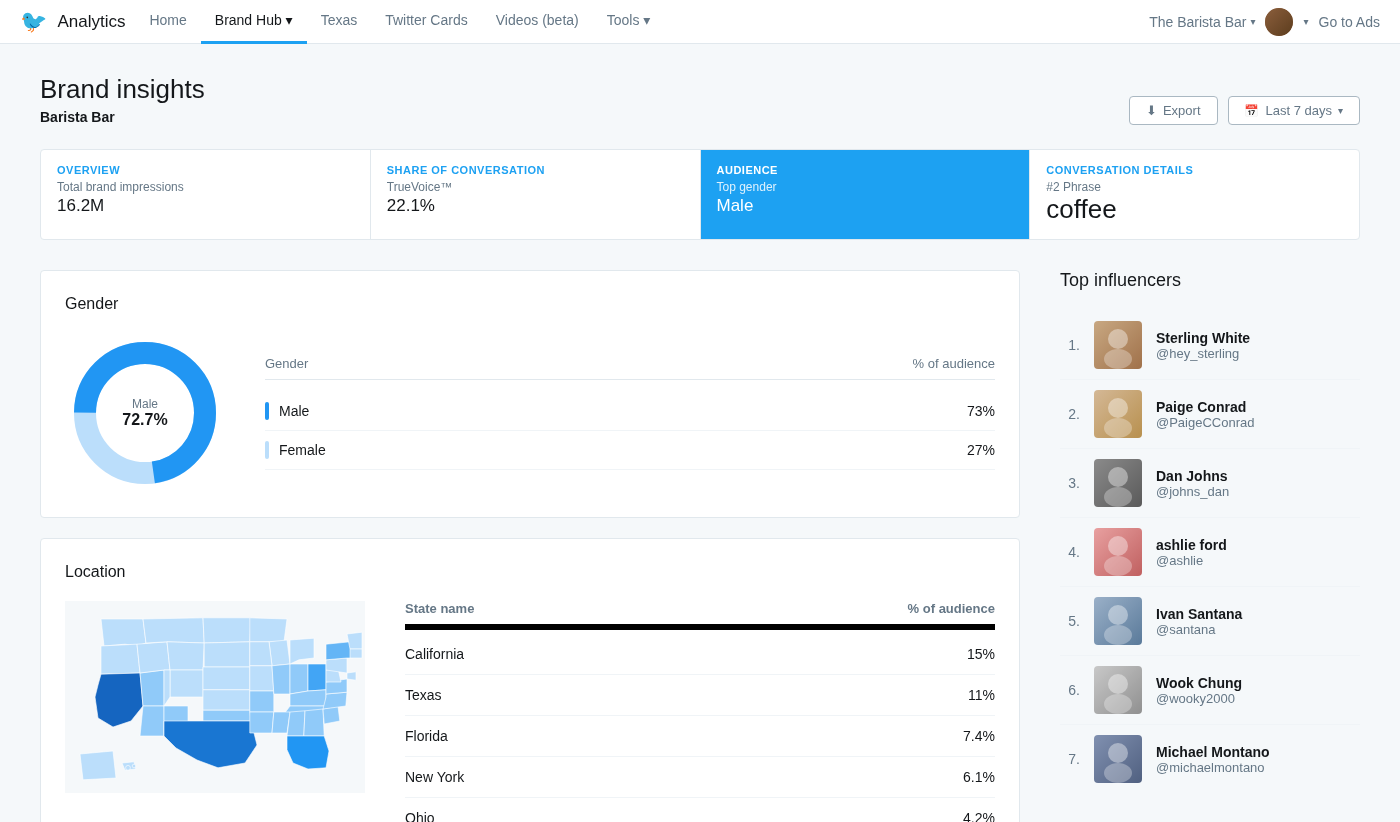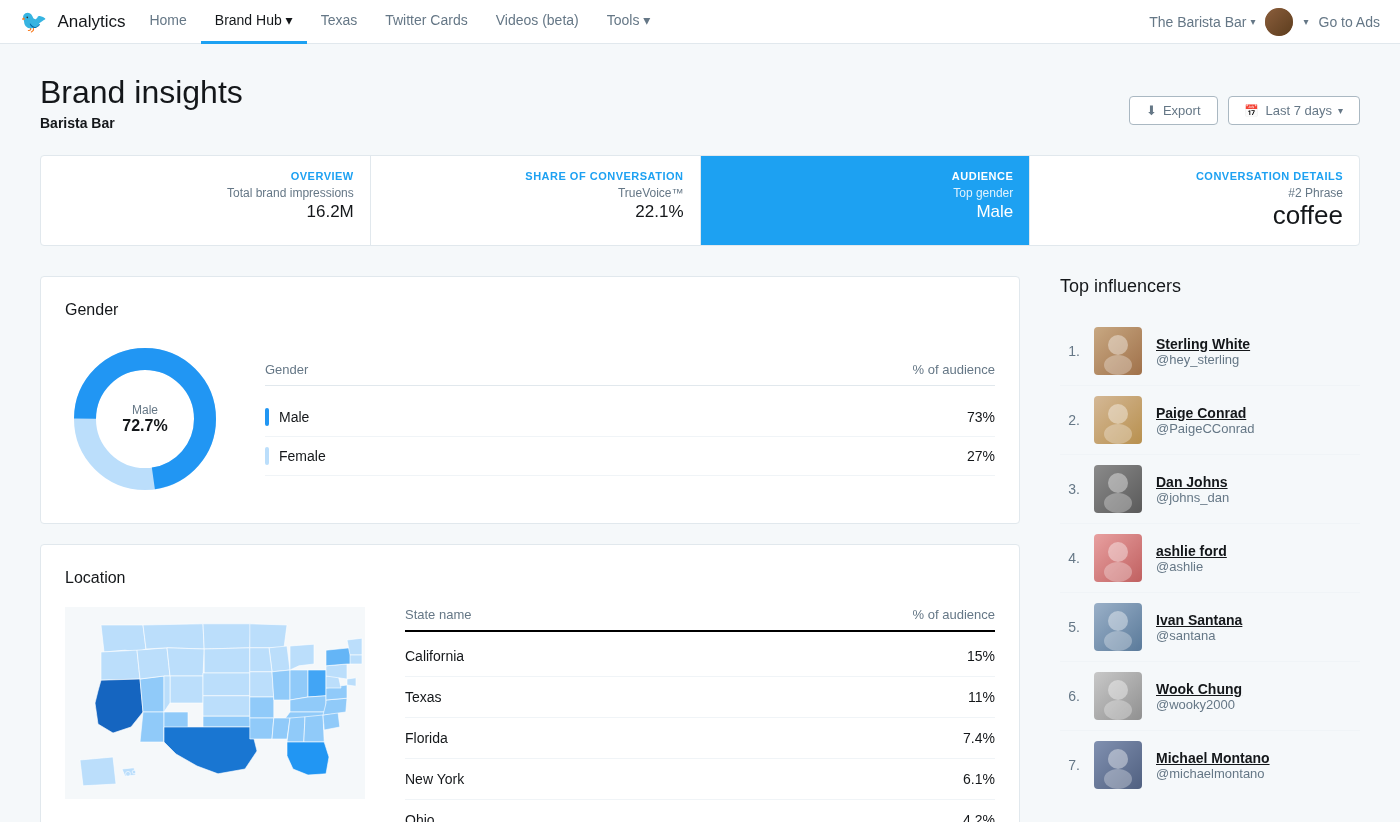--- a/index.html
+++ b/index.html
@@ -25,7 +25,7 @@
 
     
     .page-header { display: flex; justify-content: space-between; align-items: flex-start; margin-bottom: 24px; }
-    .page-title { font-size: 32px; font-weight: 300; color: #14171a; }
+    .page-title { font-size: 26px; font-weight: 300; color: #14171a; }
     .page-subtitle { font-size: 14px; font-weight: 600; color: #14171a; margin-top: 4px; }
     .header-actions { display: flex; gap: 10px; margin-top: 22px; }
     .btn-outline { border: 1px solid #aab8c2; background: #fff; padding: 6px 16px; border-radius: 4px; color: #657786; font-size: 13px; cursor: pointer; display: flex; align-items: center; gap: 6px; }

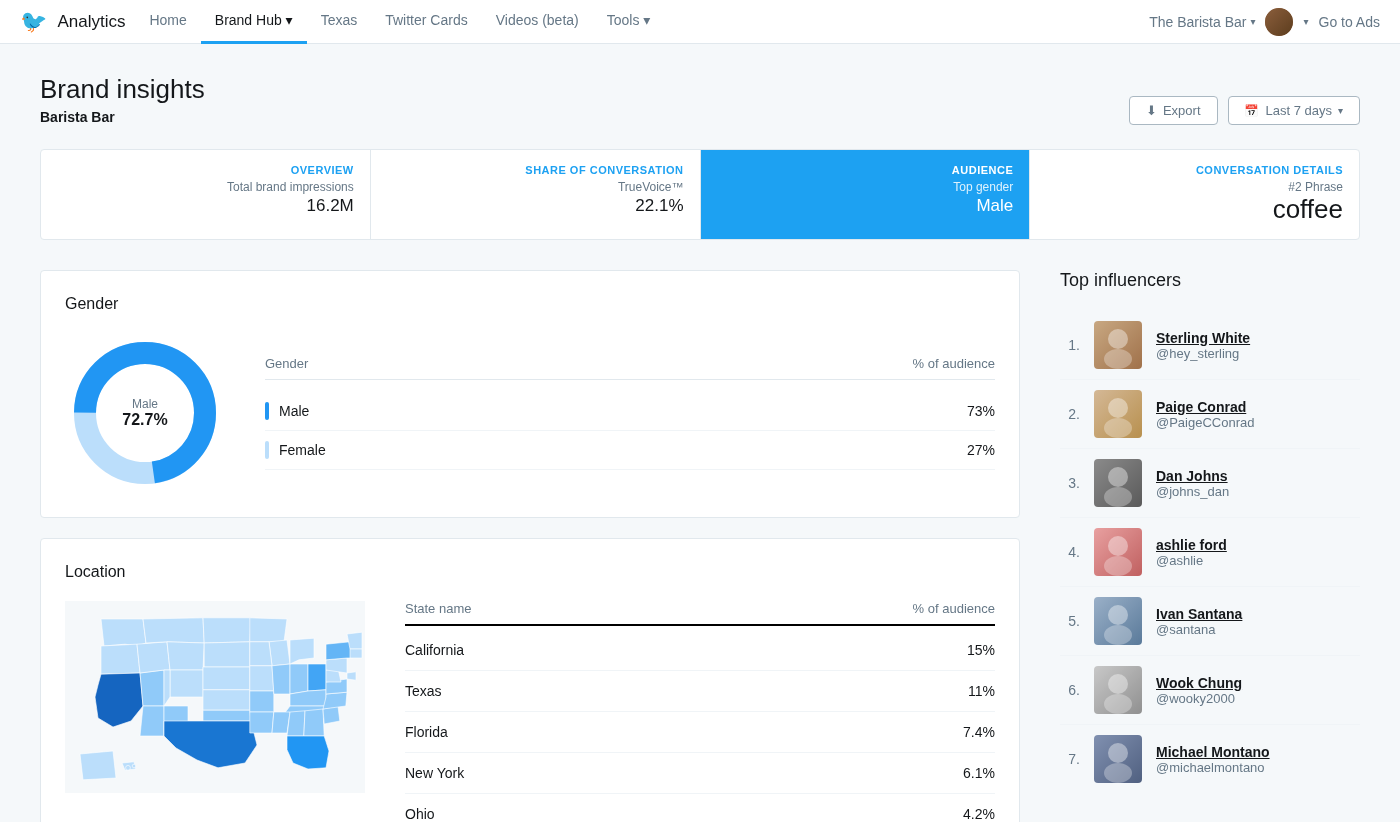--- a/index.html
+++ b/index.html
@@ -31,7 +31,7 @@
     .btn-outline { border: 1px solid #aab8c2; background: #fff; padding: 6px 16px; border-radius: 4px; color: #657786; font-size: 13px; cursor: pointer; display: flex; align-items: center; gap: 6px; }
 
     
-    .tabs { display: flex; border: 1px solid #e1e8ed; border-radius: 4px; overflow: hidden; margin-bottom: 30px; background: #fff; text-align: right; }
+    .tabs { display: flex; border: 1px solid #e1e8ed; border-radius: 4px; overflow: hidden; margin-bottom: 30px; background: #fff; }
     .tab { flex: 1; padding: 14px 16px; cursor: pointer; border-right: 1px solid #e1e8ed; }
     .tab:last-child { border-right: none; }
     .tab.active { background: #1da1f2; }

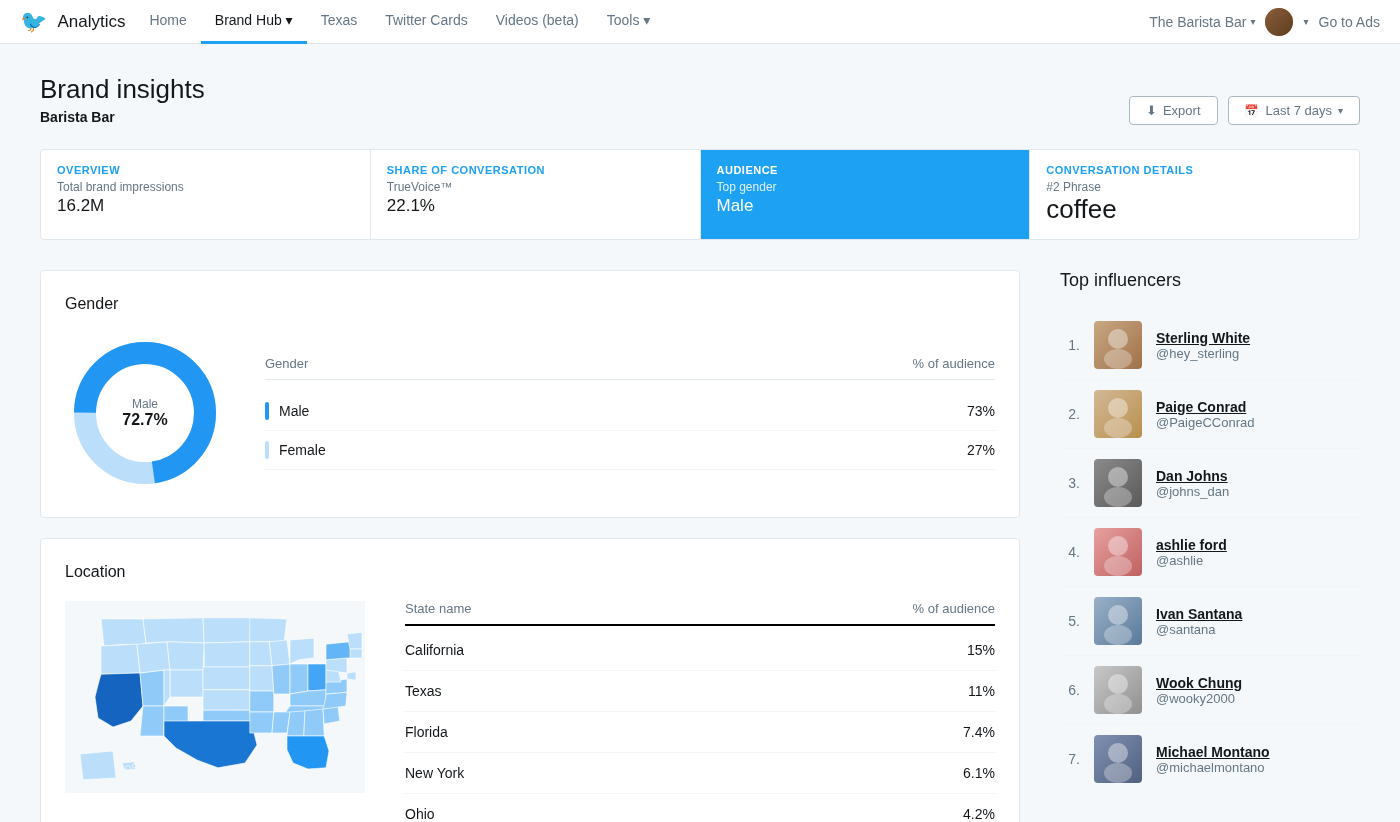--- a/index.html
+++ b/index.html
@@ -84,7 +84,7 @@
     .influencer-avatar { width: 48px; height: 48px; border-radius: 4px; flex-shrink: 0; overflow: hidden; }
     .influencer-avatar svg { width: 48px; height: 48px; }
     .influencer-info { flex: 1; }
-    .influencer-name { font-size: 14px; font-weight: 700; color: #14171a; text-decoration: underline; }
+    .influencer-name { font-size: 14px; font-weight: 700; color: #14171a; }
     .influencer-handle { font-size: 13px; color: #657786; }
 
     

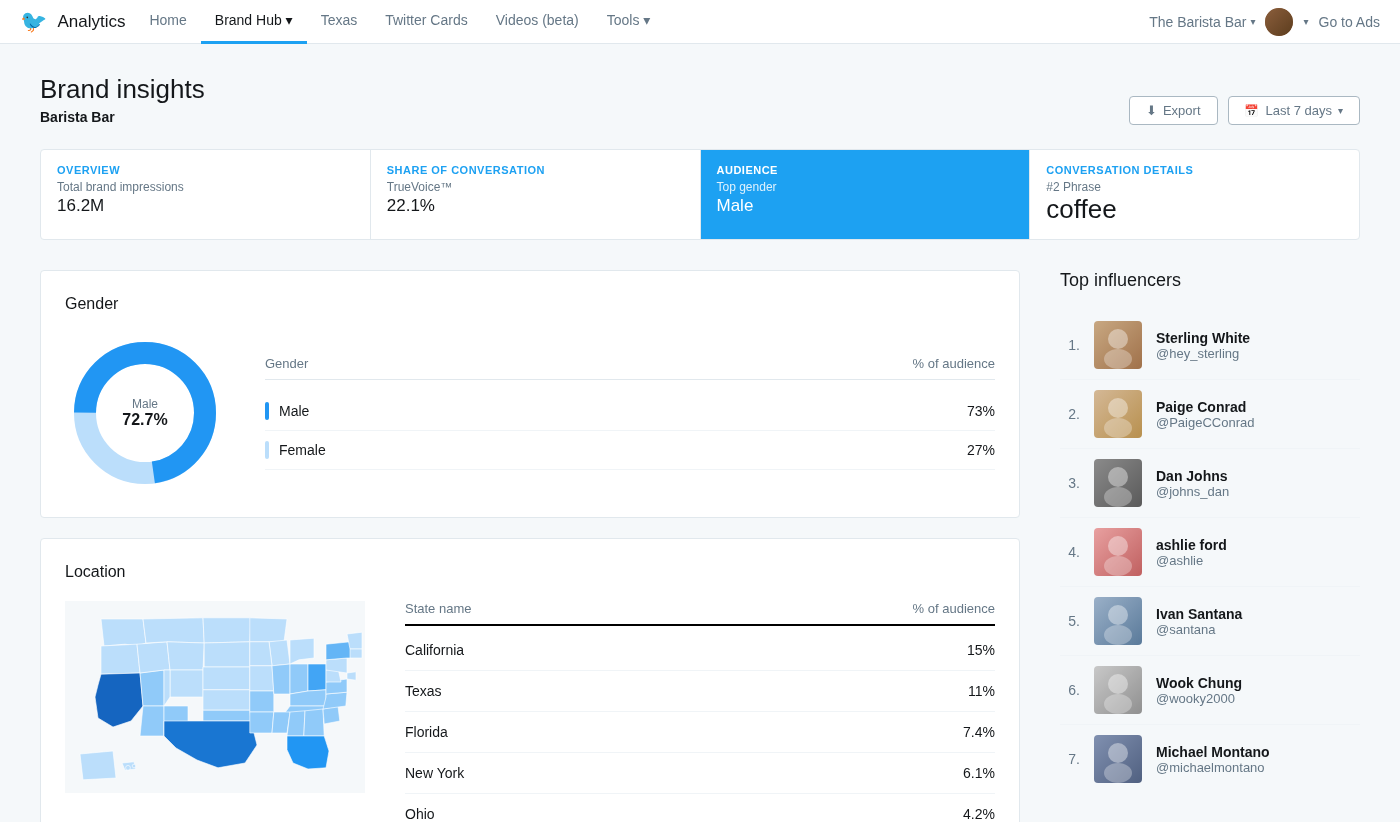--- a/index.html
+++ b/index.html
@@ -72,7 +72,7 @@
     .location-layout { display: flex; gap: 40px; align-items: flex-start; }
     .map-container { width: 300px; flex-shrink: 0; }
     .location-table { flex: 1; }
-    .location-table-header { display: flex; justify-content: space-between; padding-bottom: 8px; border-bottom: 2px solid #000000; margin-bottom: 4px; }
+    .location-table-header { display: flex; justify-content: space-between; padding-bottom: 8px; border-bottom: 6px solid #000000; margin-bottom: 4px; font-weight: bold; }
     .location-table-header span { font-size: 13px; color: #657786; }
     .location-row { display: flex; justify-content: space-between; padding: 12px 0; border-bottom: 1px solid #f0f4f7; font-size: 14px; color: #14171a; }
 

